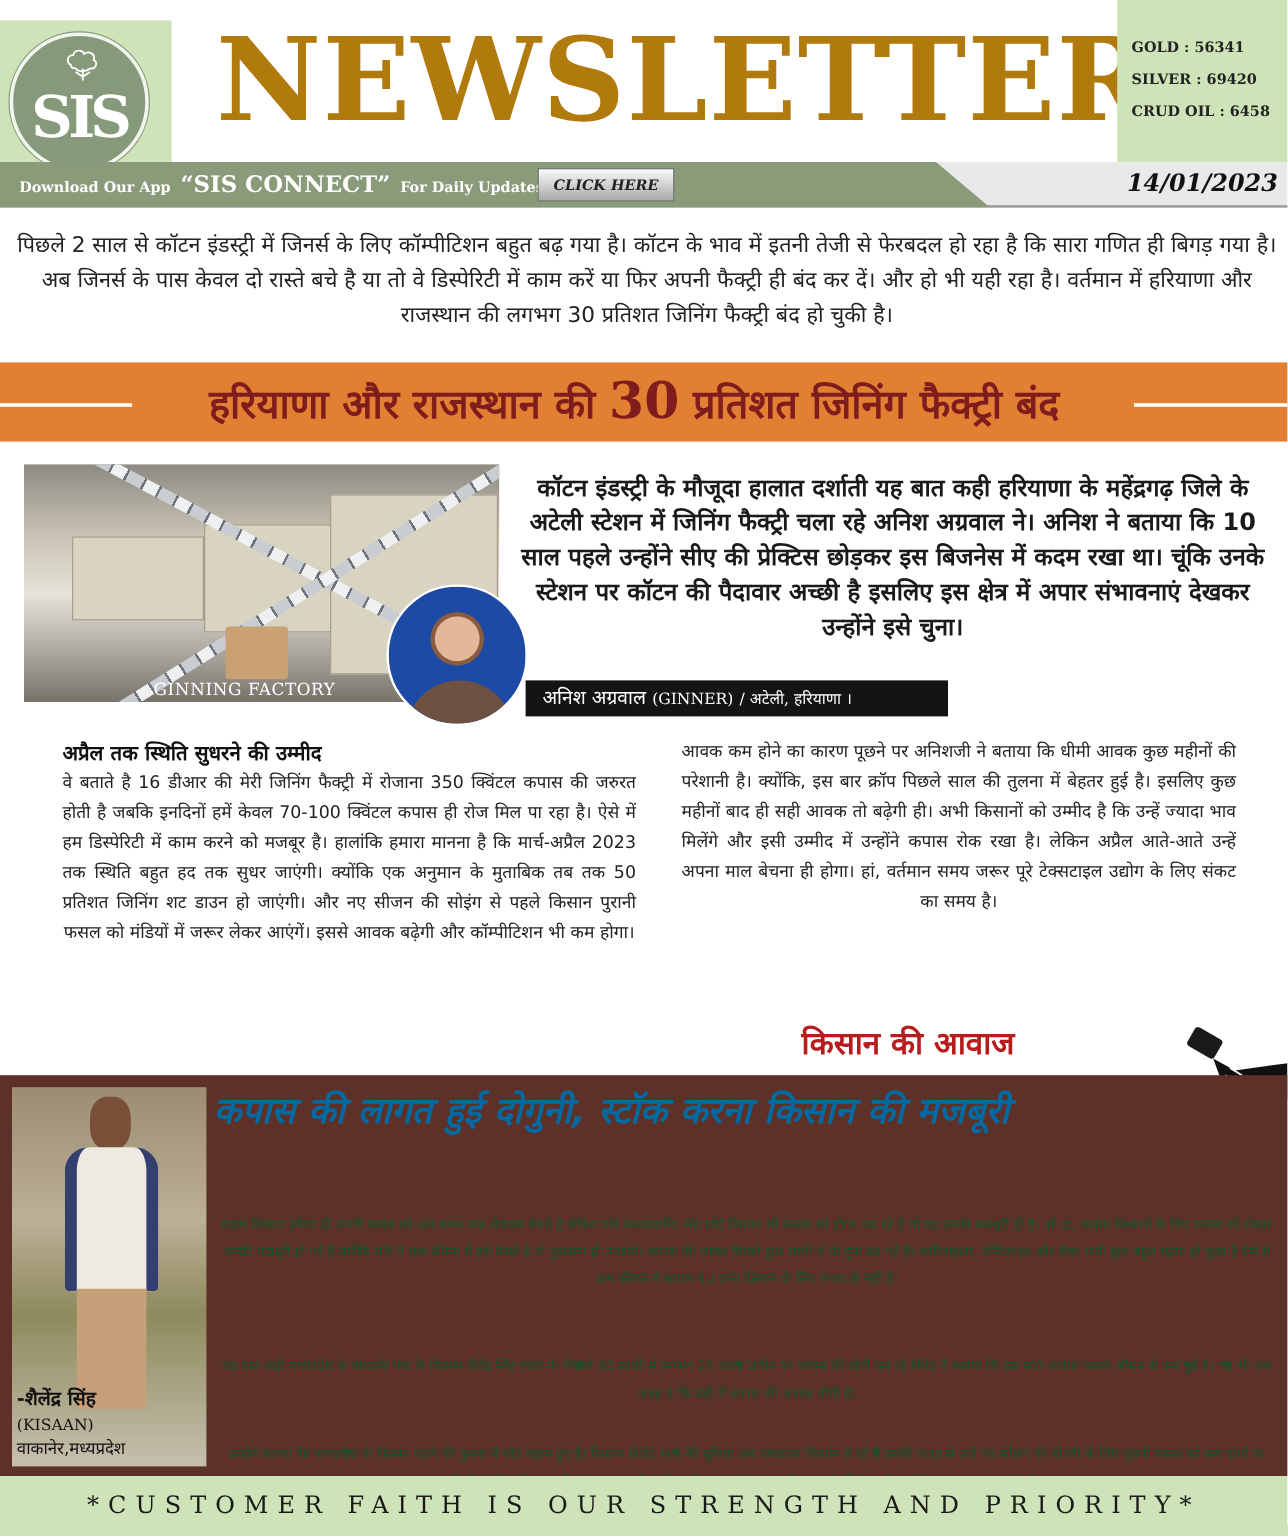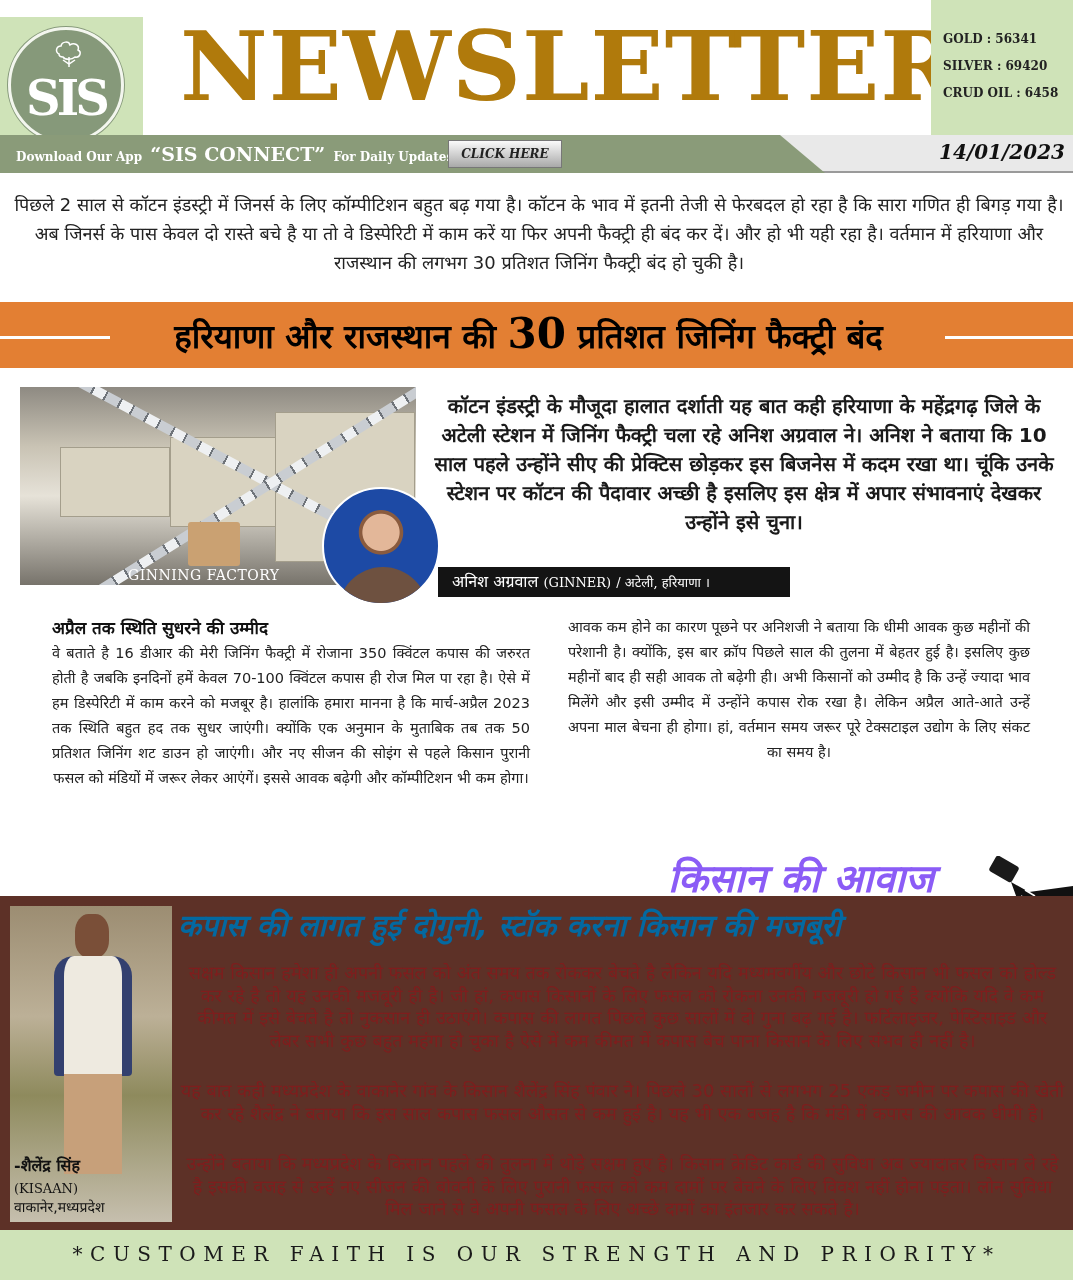--- a/index.html
+++ b/index.html
@@ -31,7 +31,7 @@
   .banner { position: absolute; left: 0; top: 302px; width: 1073px; height: 66px; background: #e37f33; }
   .banner-line-l { position: absolute; left: 0; top: 34px; width: 110px; height: 3px; background: #fff; }
   .banner-line-r { position: absolute; right: 0; top: 34px; width: 128px; height: 3px; background: #fff; }
-  .banner-text { position: absolute; left: 112px; right: 128px; top: 8px; text-align: center; color: #000000; font-size: 33px; font-weight: bold; line-height: 48px; white-space: nowrap; }
+  .banner-text { position: absolute; left: 112px; right: 128px; top: 8px; text-align: center; color: #7f1d1d; font-size: 33px; font-weight: bold; line-height: 48px; white-space: nowrap; }
   .banner-text .num { font-family: "DejaVu Serif", serif; font-size: 42px; }
 
   

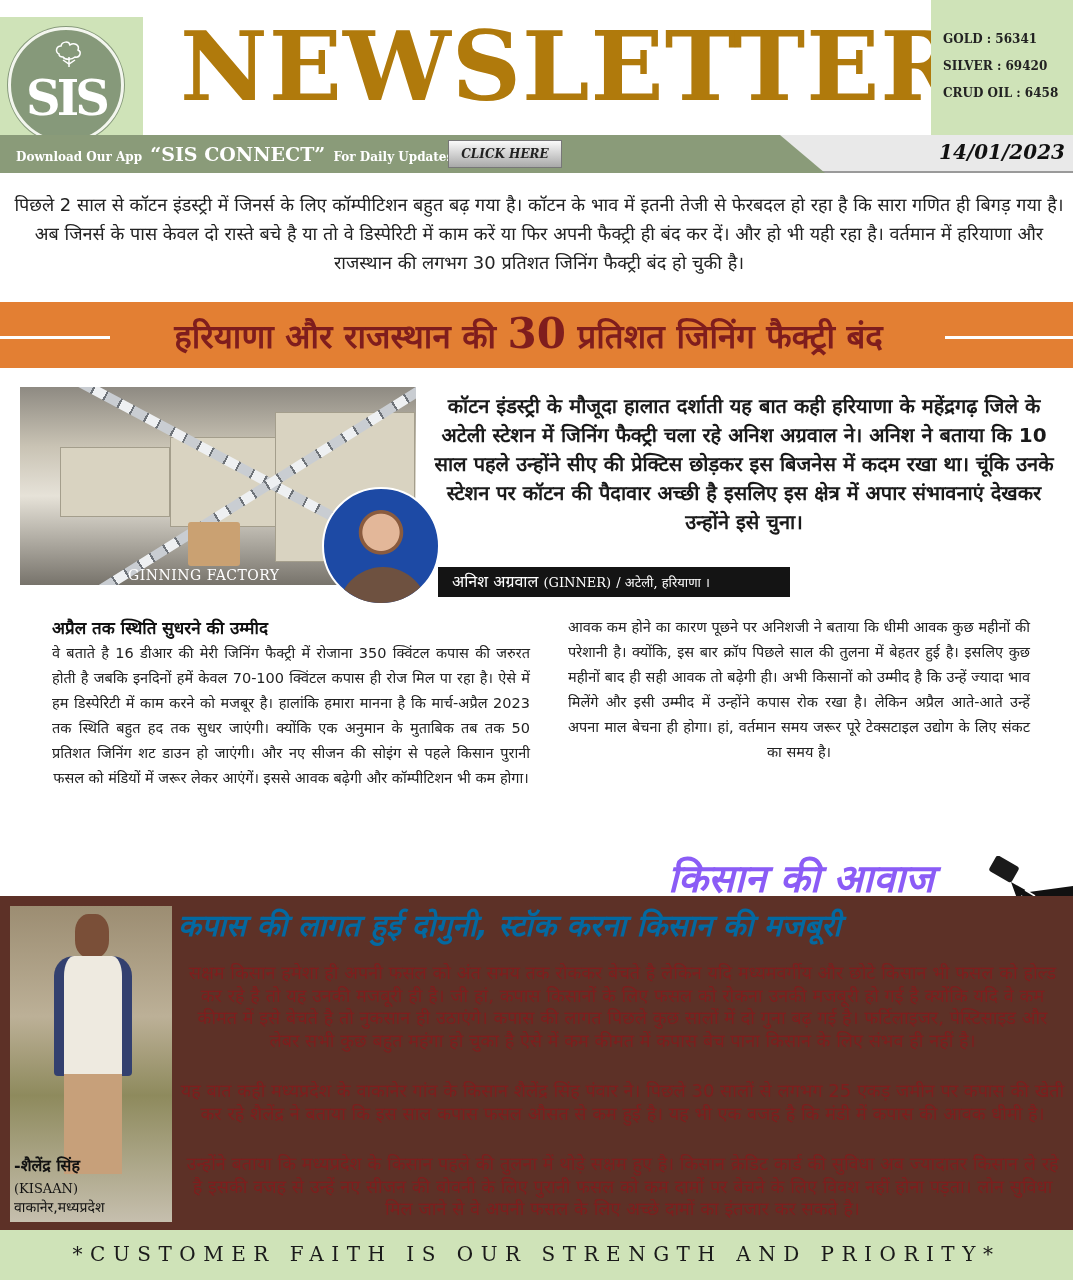--- a/index.html
+++ b/index.html
@@ -55,7 +55,7 @@
   .col-body { font-size: 14.5px; line-height: 25px; text-align: justify; text-align-last: center; color: #222; }
 
   
-  .voice-title { position: absolute; left: 668px; top: 850px; font-size: 39px; font-weight: bold; font-style: italic; color: #8b5cf6; white-space: nowrap; }
+  .voice-title { position: absolute; left: 668px; top: 850px; font-size: 26px; font-weight: bold; color: #b91c1c; white-space: nowrap; }
   .mic { position: absolute; left: 985px; top: 856px; width: 88px; height: 60px; }
 
   .brown { position: absolute; left: 0; top: 896px; width: 1073px; height: 334px; background: #5d3127; }

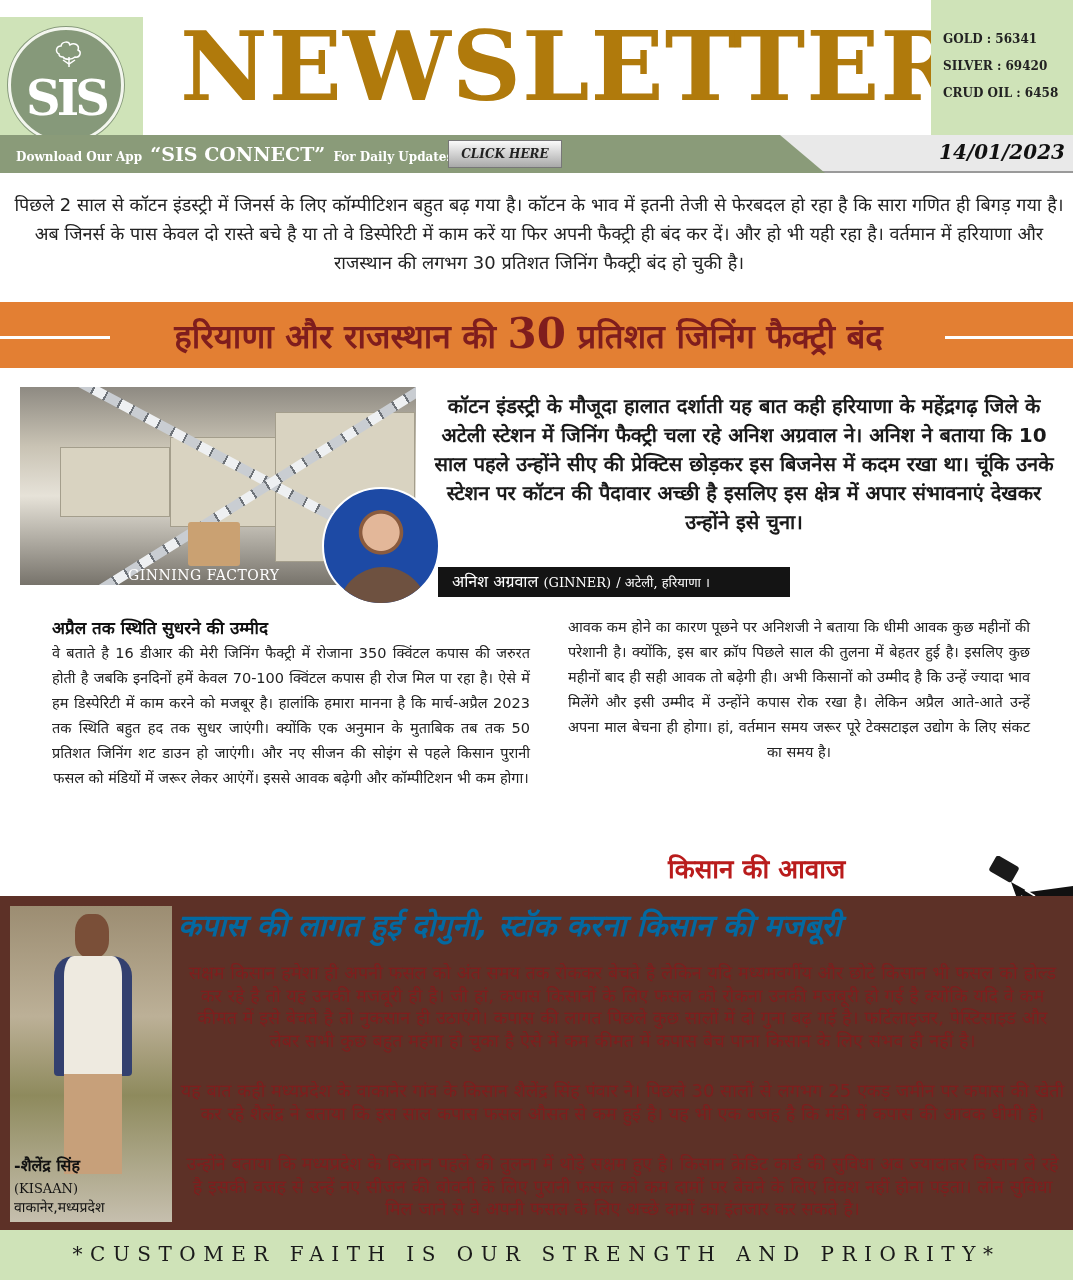--- a/index.html
+++ b/index.html
@@ -68,7 +68,7 @@
   .farmer-place { position: absolute; left: 4px; bottom: 6px; font-size: 14px; color: #111; white-space: nowrap; }
 
   .voice-headline { position: absolute; left: 178px; top: 904px; font-size: 30px; font-weight: bold; color: #0369a1; white-space: nowrap; font-style: italic; }
-  .voice-body { position: absolute; left: 180px; width: 885px; text-align: center; color: #7f1d1d; font-size: 18px; line-height: 22.5px; }
+  .voice-body { position: absolute; left: 180px; width: 885px; text-align: center; color: #14532d; font-size: 11px; line-height: 22.5px; margin-top: 48px; }
   .vb1 { top: 962px; }
   .vb2 { top: 1080px; }
   .vb3 { top: 1153px; }

